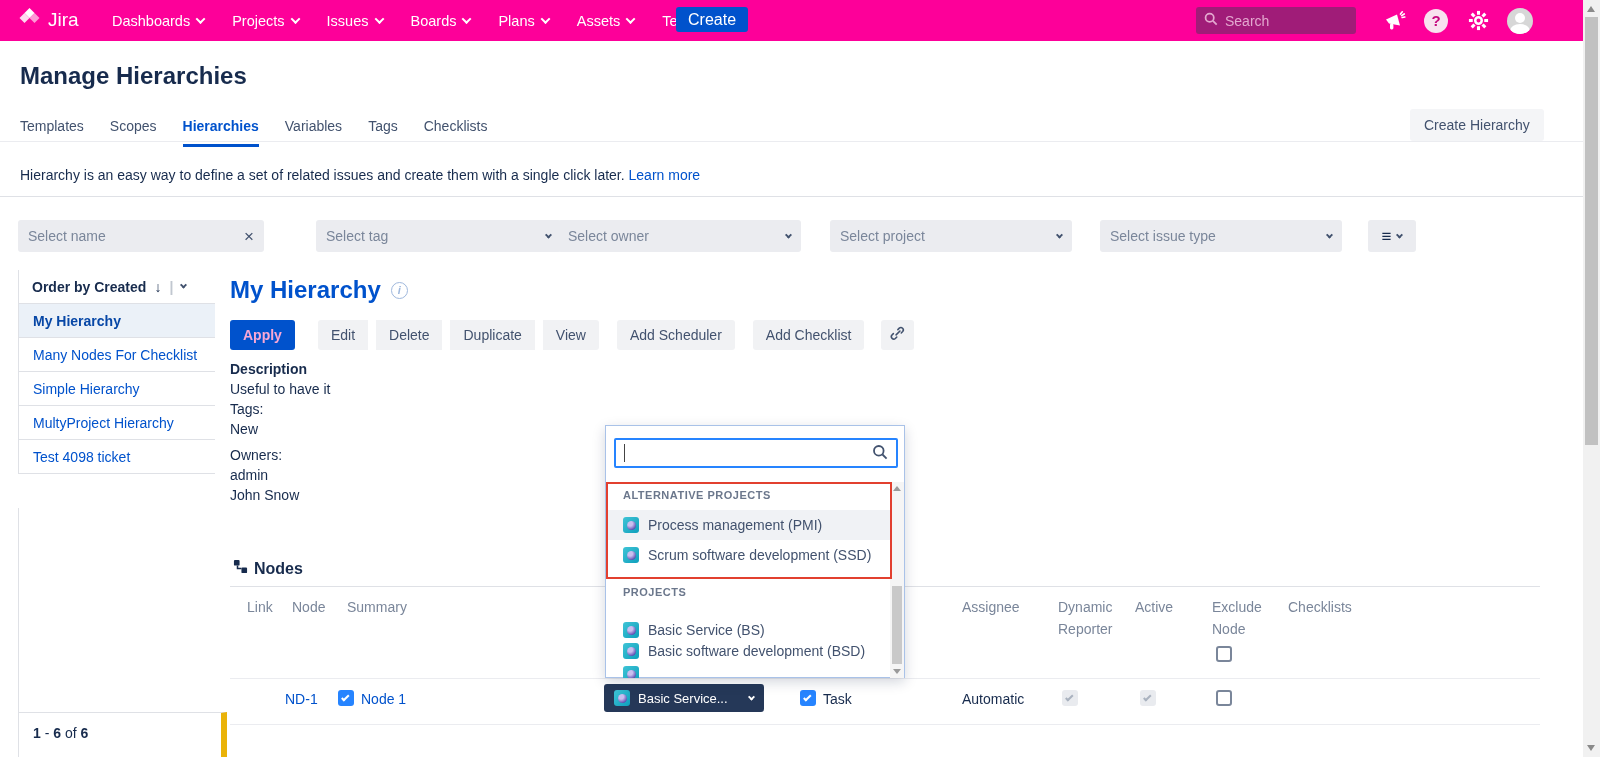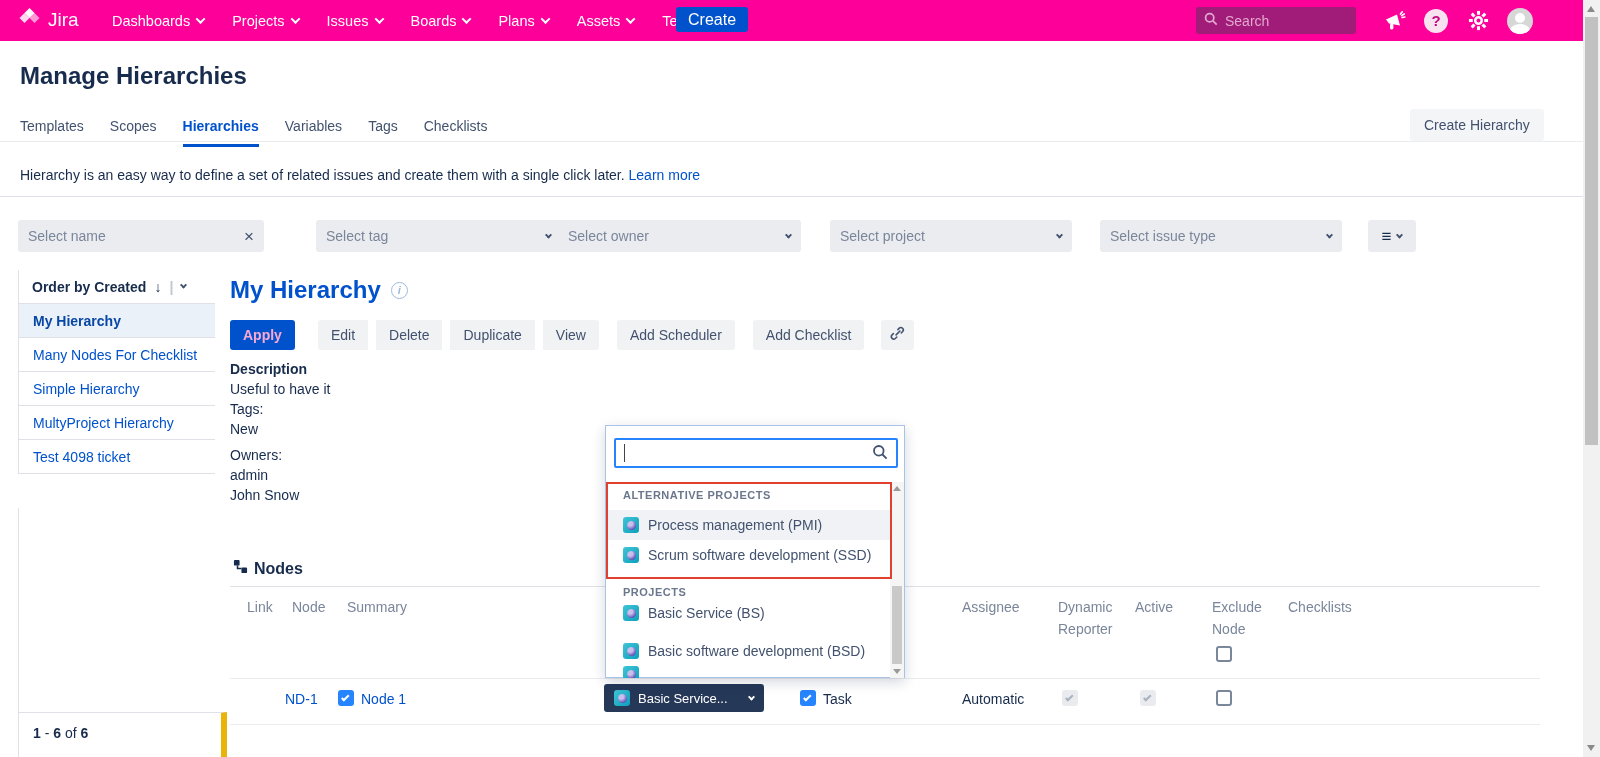--- a/index.html
+++ b/index.html
@@ -388,7 +388,7 @@
     </div>
 
     <span class="dd-group-label" style="top:160px;">PROJECTS</span>
-    <div class="dd-item" style="top:172px;">
+    <div class="dd-item" style="top:189px;">
       <span class="proj-ico">
           <span class="proj-dot"></span>
         </span>

